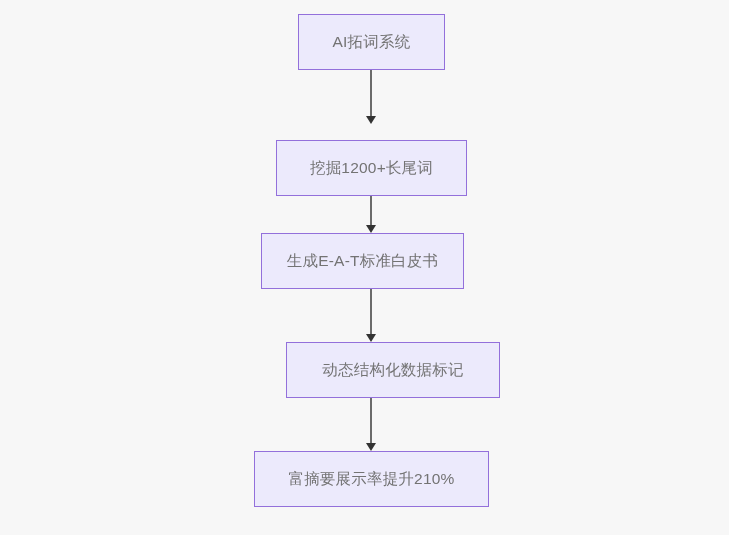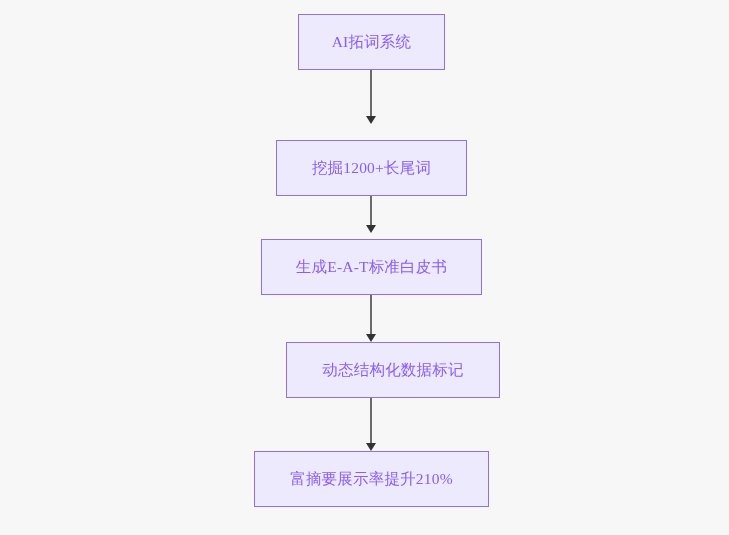--- a/index.html
+++ b/index.html
@@ -37,11 +37,10 @@
   .node-label {
     font-size: 15.5px;
     line-height: 1;
-    color: #8b5cf6;
+    color: #737373;
     letter-spacing: 0.2px;
     white-space: nowrap;
     user-select: none;
-    font-family: Liberation Serif, serif;
   }
 
   

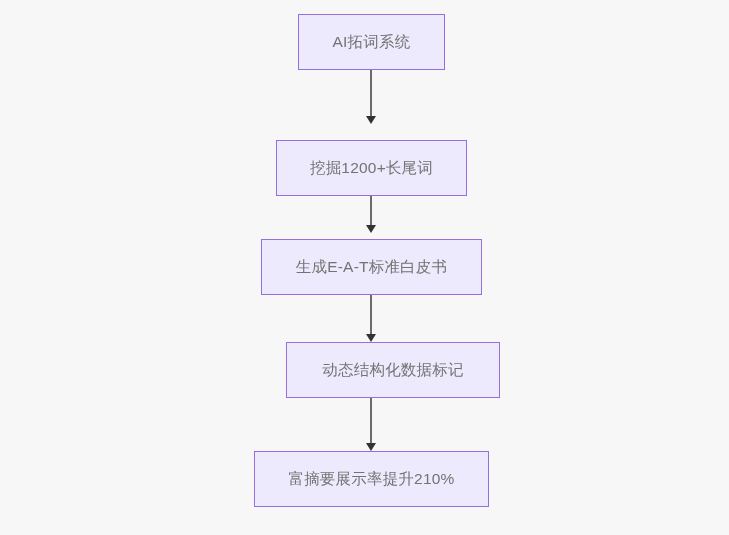--- a/index.html
+++ b/index.html
@@ -46,7 +46,7 @@
   
   .node-1 { left: 298px; top: 14px;  width: 147px; }
   .node-2 { left: 276px; top: 124px; width: 191px; margin-top: 16px; }
-  .node-3 { left: 261px; top: 233px; width: 221px; margin-top: 6px; }
+  .node-3 { left: 261px; top: 233px; width: 203px; }
   .node-4 { left: 264px; top: 342px; width: 214px; margin-left: 22px; }
   .node-5 { left: 254px; top: 451px; width: 235px; }
 

